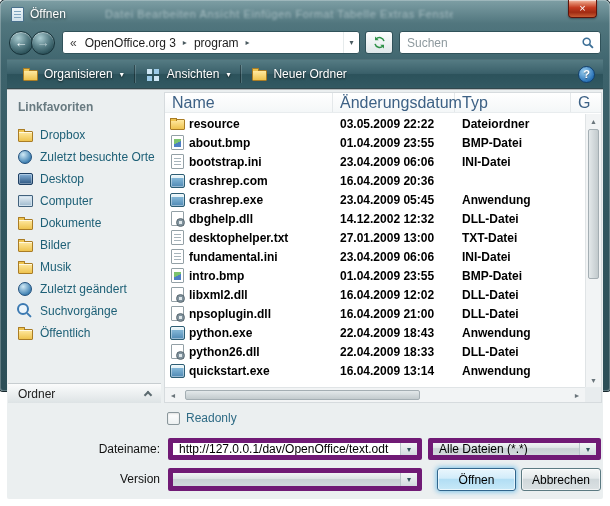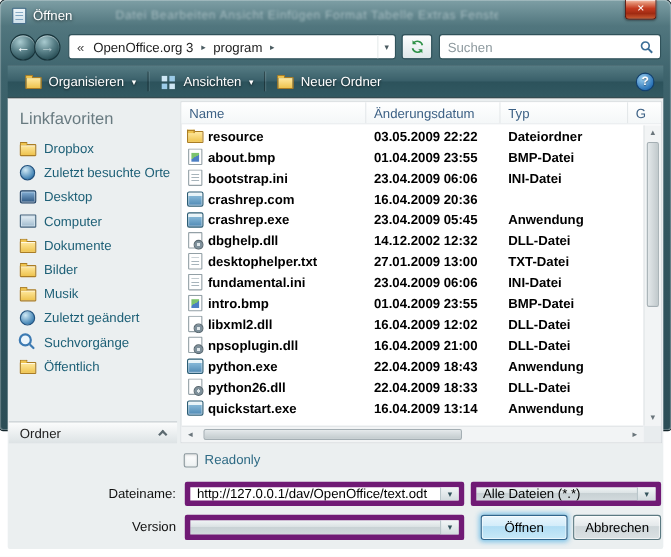--- a/index.html
+++ b/index.html
@@ -67,7 +67,7 @@
 
   
   .sidebar{position:absolute;left:0;top:0;width:153px;height:100%;}
-  .sb-header{padding:8px 0 0 10px;font-size:15px;color:#687a80;}
+  .sb-header{padding:8px 0 0 10px;font-size:12px;color:#687a80;font-weight:bold;}
   .sb-items{position:absolute;top:32px;left:0;right:0;}
   .sitem{height:22px;display:flex;align-items:center;padding-left:9px;gap:7px;font-size:12px;color:#1e6077;cursor:default;}
   .sicon{width:16px;height:16px;position:relative;display:flex;align-items:center;justify-content:center;flex:0 0 auto;}

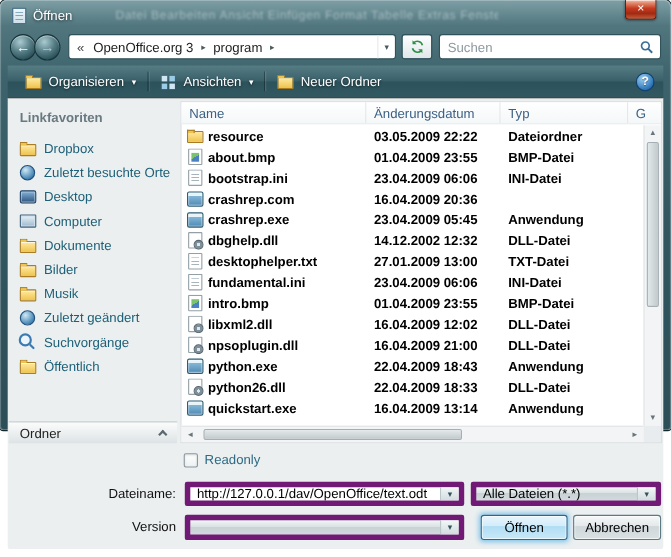--- a/index.html
+++ b/index.html
@@ -88,7 +88,7 @@
 
   
   .filelist{position:absolute;left:156px;top:0;right:0;height:100%;background:#fff;border:1px solid #d6dbde;}
-  .lheader{height:20px;display:flex;background:linear-gradient(#ffffff,#f4f7f8);border-bottom:1px solid #e8ecee;font-size:12px;color:#3d6185;}
+  .lheader{height:20px;display:flex;background:linear-gradient(#ffffff,#f4f7f8);border-bottom:1px solid #e8ecee;font-size:16px;color:#3d6185;}
   .hcell{display:flex;align-items:center;padding-left:7px;border-right:1px solid #e4e8ea;height:100%;}
   .h-name{width:168px;}.h-date{width:122px;}.h-type{width:116px;}.h-size{flex:1;border-right:none;}
   .rows{position:absolute;top:21px;left:0;right:16px;bottom:15px;overflow:hidden;font-size:12px;color:#000;}

